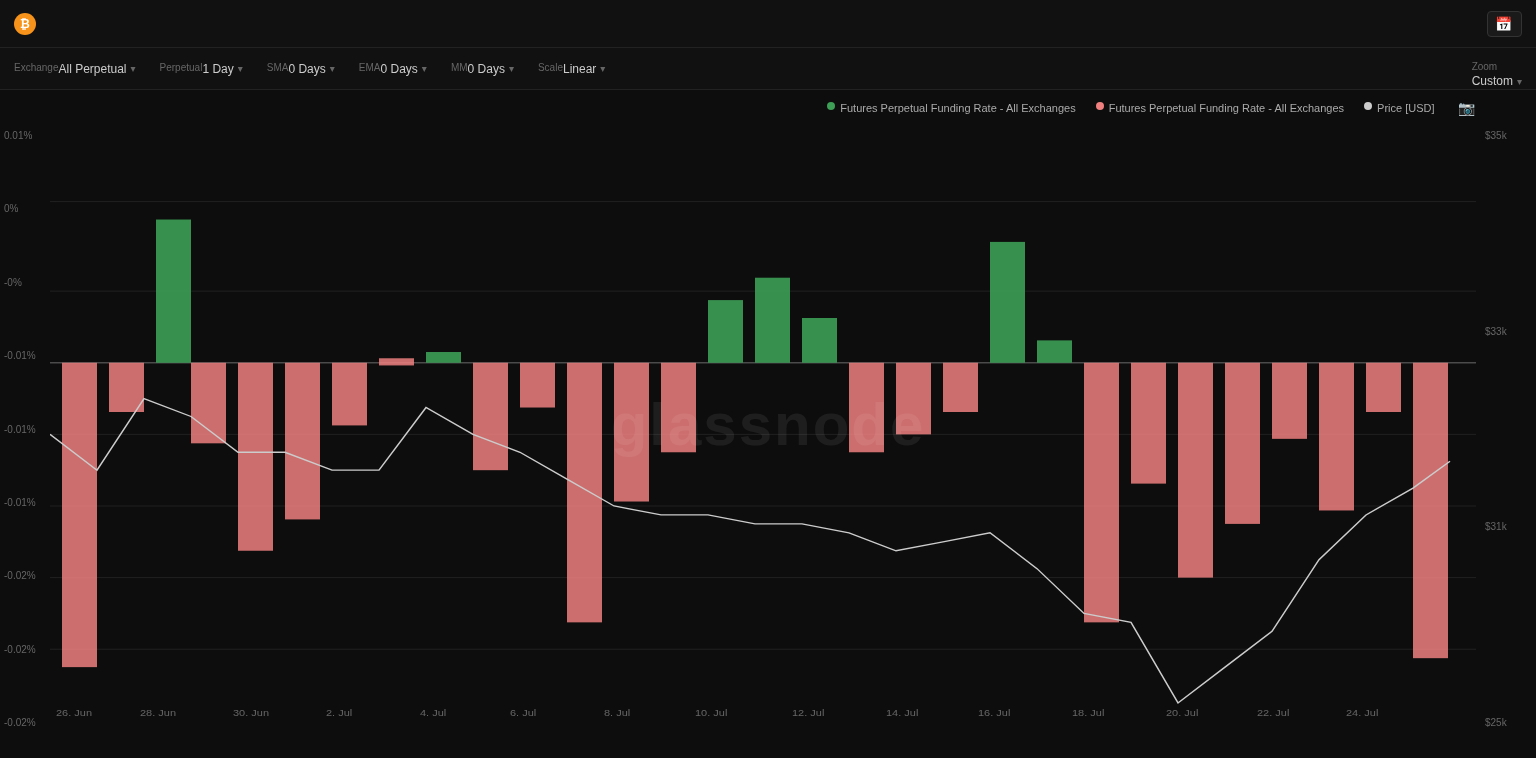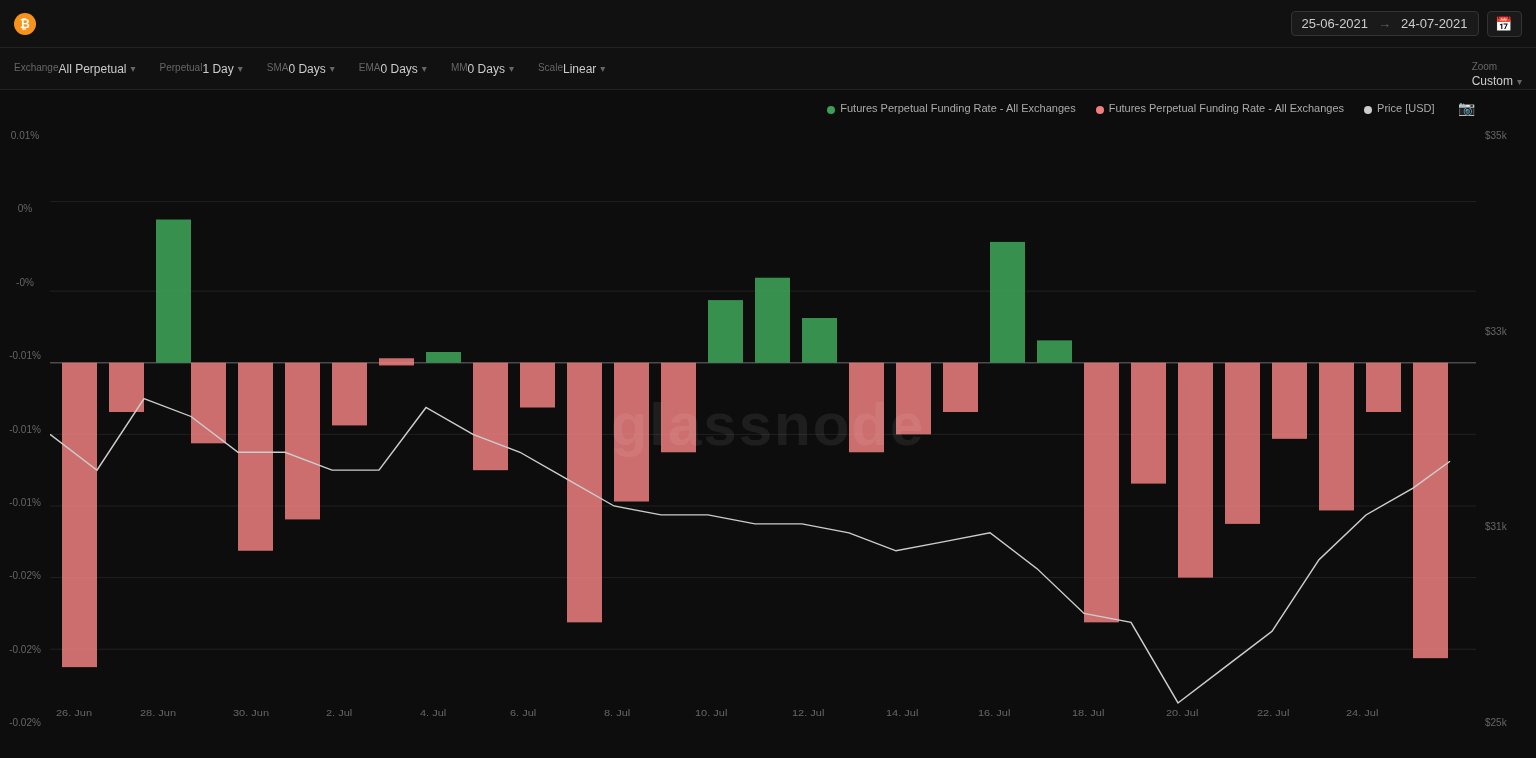--- a/index.html
+++ b/index.html
@@ -241,11 +241,6 @@
     </div>
   </div>
   <div class="header-right">
-    <div class="date-range">
-      <span>25-06-2021</span>
-      <span class="date-range-arrow">→</span>
-      <span>24-07-2021</span>
-    </div>
     <button class="calendar-btn">📅</button>
   </div>
 </div>

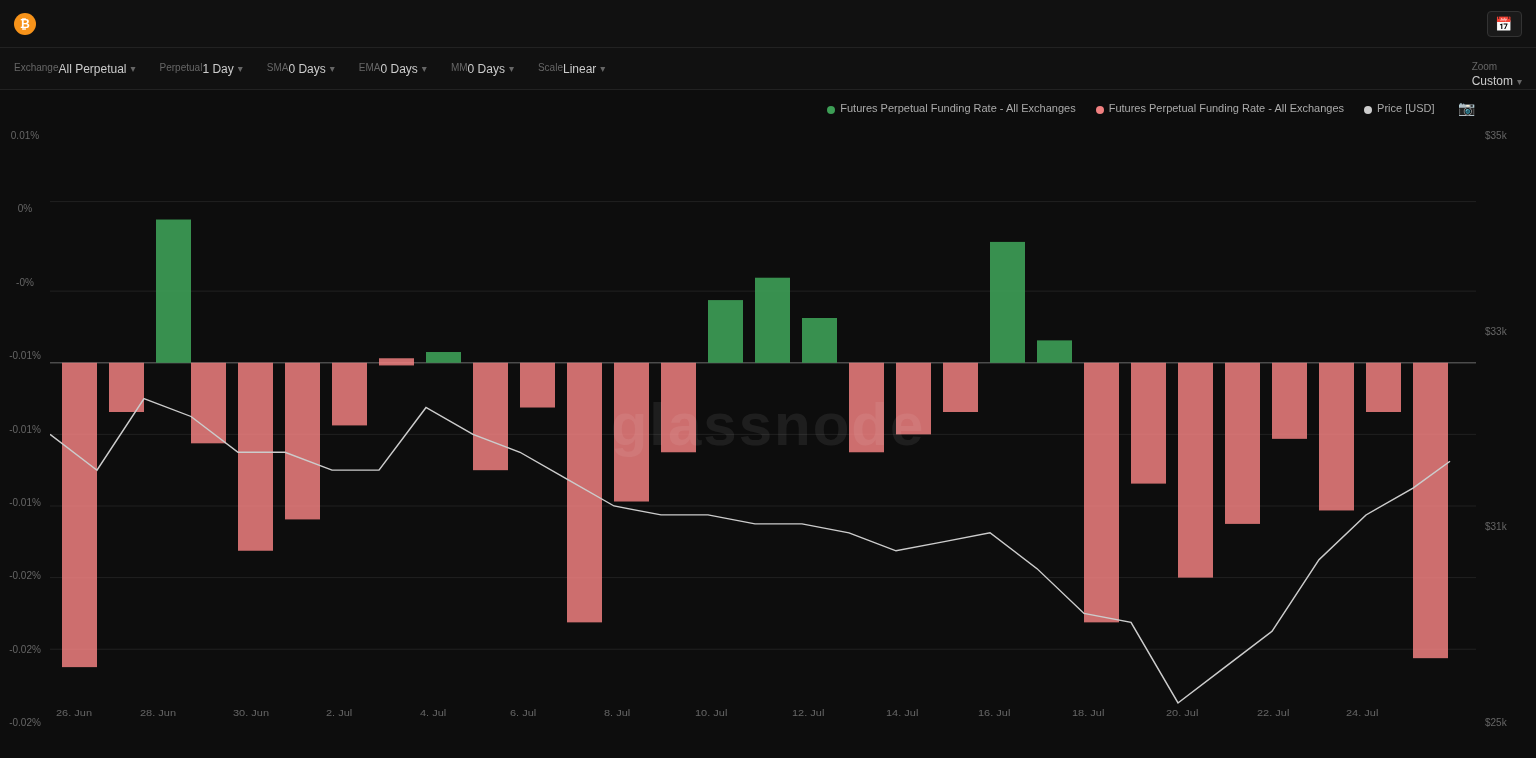--- a/index.html
+++ b/index.html
@@ -149,7 +149,7 @@
     }
     .legend-item {
       display: flex;
-      align-items: flex-end;
+      align-items: flex-start;
       gap: 5px;
     }
     .legend-dot-green {

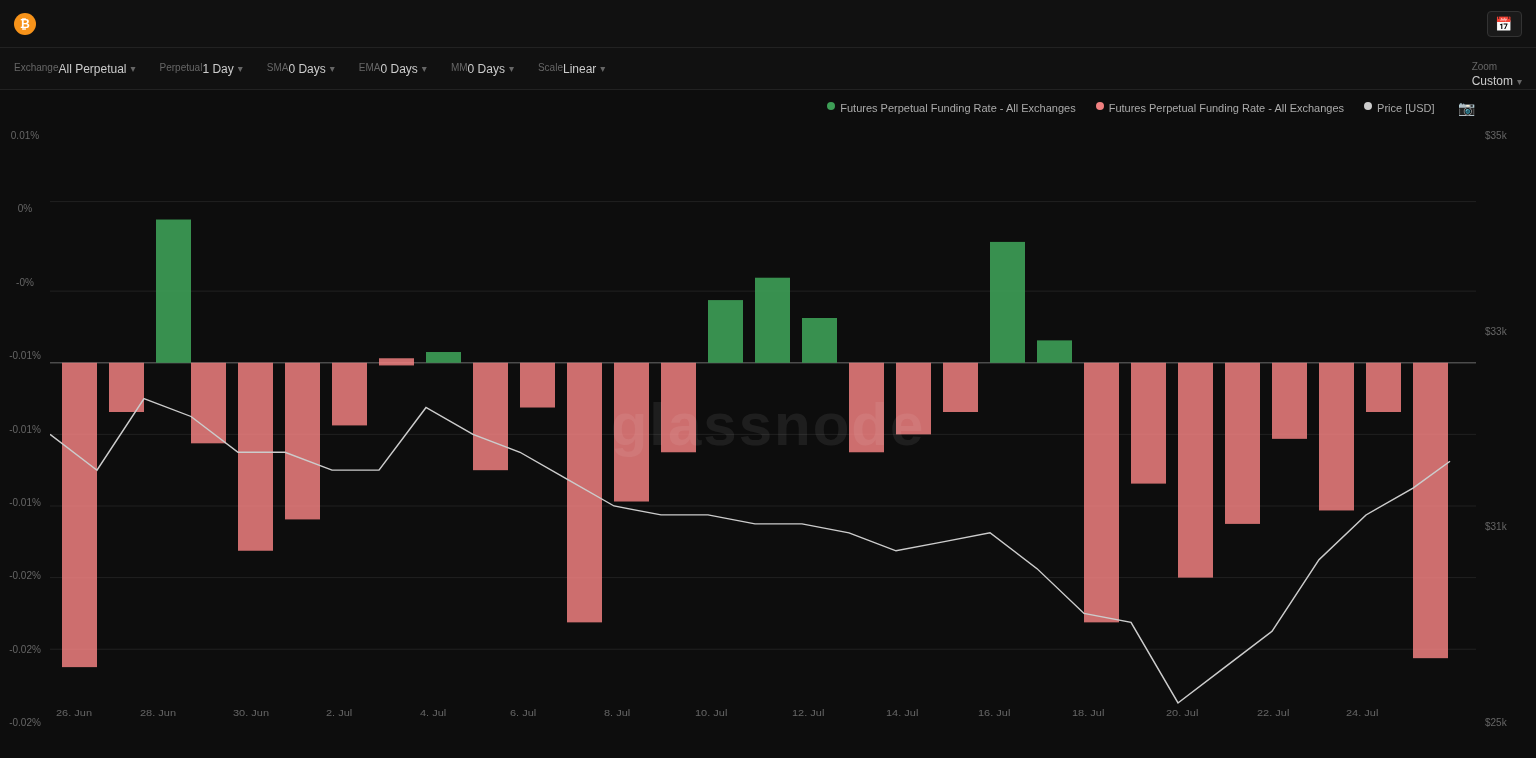--- a/index.html
+++ b/index.html
@@ -190,7 +190,7 @@
     .y-axis-label {
       color: #666;
       font-size: 10px;
-      text-align: center;
+      text-align: left;
     }
     .y-axis-right {
       position: absolute;

